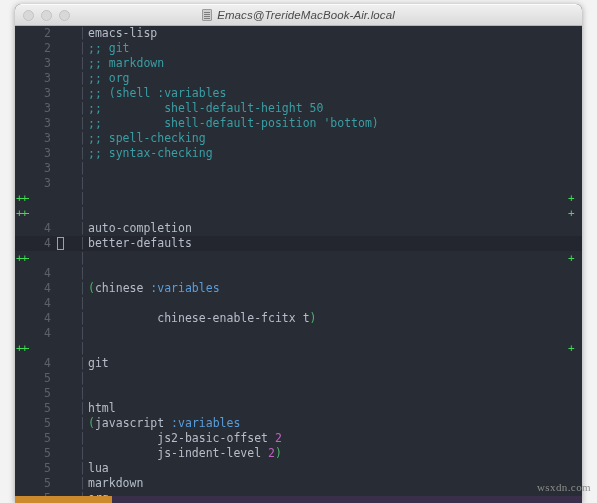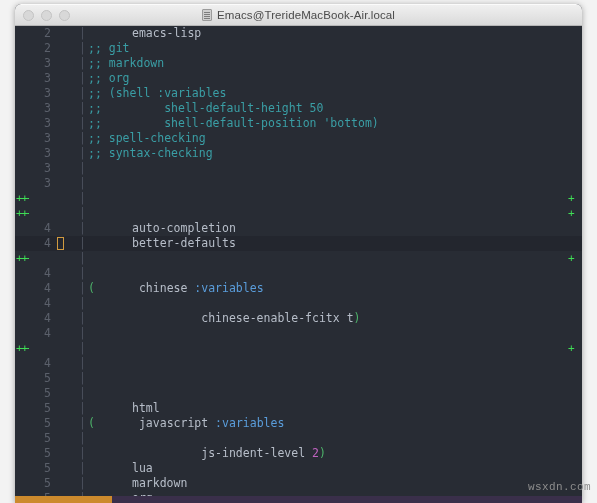--- a/index.html
+++ b/index.html
@@ -68,6 +68,7 @@
     justify-content: center;
     gap: 5px;
     pointer-events: none;
+    font-style: italic;
   }
   #doc-icon {
     width: 10px;

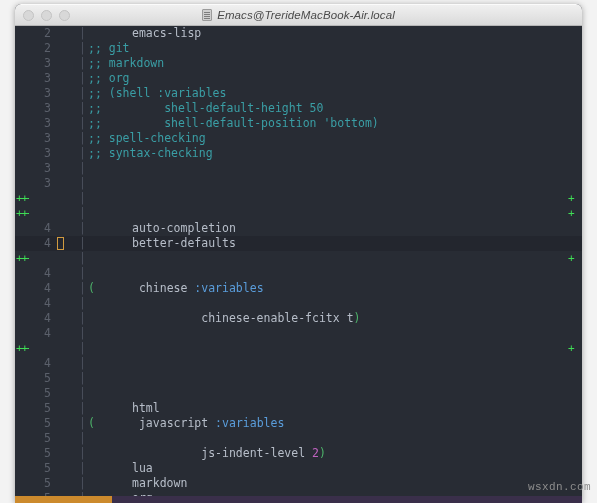--- a/index.html
+++ b/index.html
@@ -190,7 +190,7 @@
 
   
   .t-comment { color: #3a9ea5; }
-  .t-default { color: #b7bec9; margin-left: 44px; }
+  .t-default { color: #b7bec9; }
   .t-paren   { color: #4db36a; }
   .t-key     { color: #5a9ddb; }
   .t-num     { color: #c063c0; }

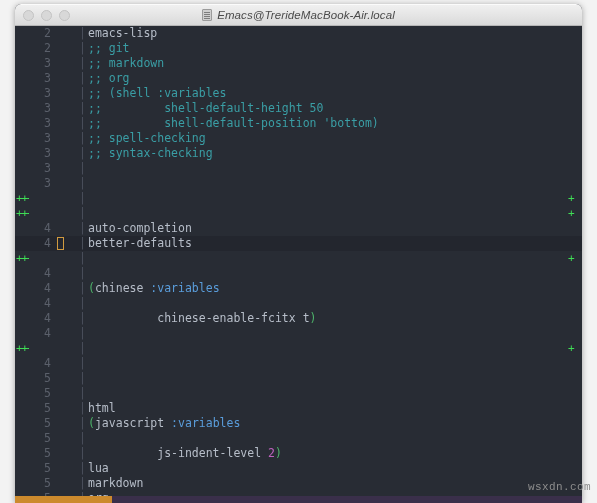--- a/index.html
+++ b/index.html
@@ -266,7 +266,7 @@
           <div class="line"><span class="fringe-l"></span><span class="lnum">4</span><span class="curcol"></span><span class="gap"></span><span class="guide">|</span><span class="code"><span class="t-default">          chinese-enable-fcitx t</span><span class="t-paren">)</span></span><span class="fringe-r"></span></div>
           <div class="line"><span class="fringe-l"></span><span class="lnum">4</span><span class="curcol"></span><span class="gap"></span><span class="guide">|</span><span class="code"><span class="t-default"></span></span><span class="fringe-r"></span></div>
           <div class="line"><span class="fringe-l">+++</span><span class="lnum"></span><span class="curcol"></span><span class="gap"></span><span class="guide">|</span><span class="code"><span class="t-default"></span></span><span class="fringe-r">+</span></div>
-          <div class="line"><span class="fringe-l"></span><span class="lnum">4</span><span class="curcol"></span><span class="gap"></span><span class="guide">|</span><span class="fringe-r"></span></div>
+          <div class="line"><span class="fringe-l"></span><span class="lnum">4</span><span class="curcol"></span><span class="gap"></span><span class="guide">|</span><span class="code"><span class="t-default">git</span></span><span class="fringe-r"></span></div>
           <div class="line"><span class="fringe-l"></span><span class="lnum">5</span><span class="curcol"></span><span class="gap"></span><span class="guide">|</span><span class="fringe-r"></span></div>
           <div class="line"><span class="fringe-l"></span><span class="lnum">5</span><span class="curcol"></span><span class="gap"></span><span class="guide">|</span><span class="code"><span class="t-default"></span></span><span class="fringe-r"></span></div>
           <div class="line"><span class="fringe-l"></span><span class="lnum">5</span><span class="curcol"></span><span class="gap"></span><span class="guide">|</span><span class="code"><span class="t-default">html</span></span><span class="fringe-r"></span></div>

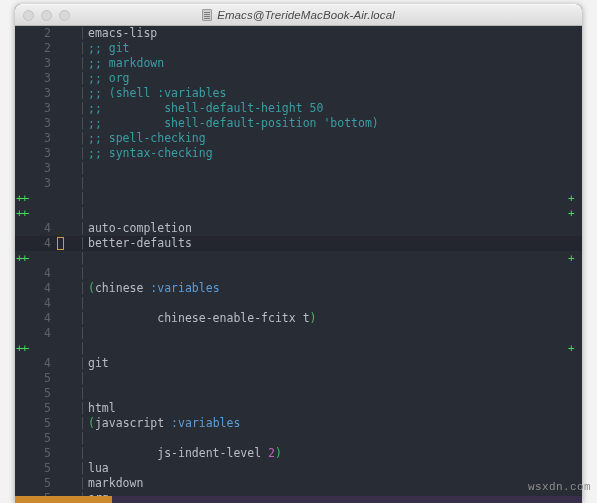--- a/index.html
+++ b/index.html
@@ -271,7 +271,7 @@
           <div class="line"><span class="fringe-l"></span><span class="lnum">5</span><span class="curcol"></span><span class="gap"></span><span class="guide">|</span><span class="code"><span class="t-default"></span></span><span class="fringe-r"></span></div>
           <div class="line"><span class="fringe-l"></span><span class="lnum">5</span><span class="curcol"></span><span class="gap"></span><span class="guide">|</span><span class="code"><span class="t-default">html</span></span><span class="fringe-r"></span></div>
           <div class="line"><span class="fringe-l"></span><span class="lnum">5</span><span class="curcol"></span><span class="gap"></span><span class="guide">|</span><span class="code"><span class="t-paren">(</span><span class="t-default">javascript </span><span class="t-key">:variables</span></span><span class="fringe-r"></span></div>
-          <div class="line"><span class="fringe-l"></span><span class="lnum">5</span><span class="curcol"></span><span class="gap"></span><span class="guide">|</span><span class="fringe-r"></span></div>
+          <div class="line"><span class="fringe-l"></span><span class="lnum">5</span><span class="curcol"></span><span class="gap"></span><span class="guide">|</span><span class="code"><span class="t-default">          js2-basic-offset </span><span class="t-num">2</span></span><span class="fringe-r"></span></div>
           <div class="line"><span class="fringe-l"></span><span class="lnum">5</span><span class="curcol"></span><span class="gap"></span><span class="guide">|</span><span class="code"><span class="t-default">          js-indent-level </span><span class="t-num">2</span><span class="t-paren">)</span></span><span class="fringe-r"></span></div>
           <div class="line"><span class="fringe-l"></span><span class="lnum">5</span><span class="curcol"></span><span class="gap"></span><span class="guide">|</span><span class="code"><span class="t-default">lua</span></span><span class="fringe-r"></span></div>
           <div class="line"><span class="fringe-l"></span><span class="lnum">5</span><span class="curcol"></span><span class="gap"></span><span class="guide">|</span><span class="code"><span class="t-default">markdown</span></span><span class="fringe-r"></span></div>

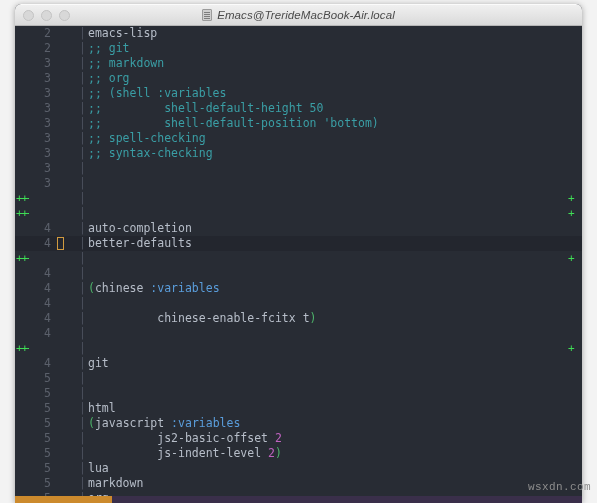--- a/index.html
+++ b/index.html
@@ -217,7 +217,7 @@
     position: absolute;
     right: 6px;
     bottom: 10px;
-    font-family: Liberation Mono, monospace;
+    font-family: Liberation Serif, serif;
     font-size: 11px;
     color: #8d8d8d;
     letter-spacing: 0.4px;

